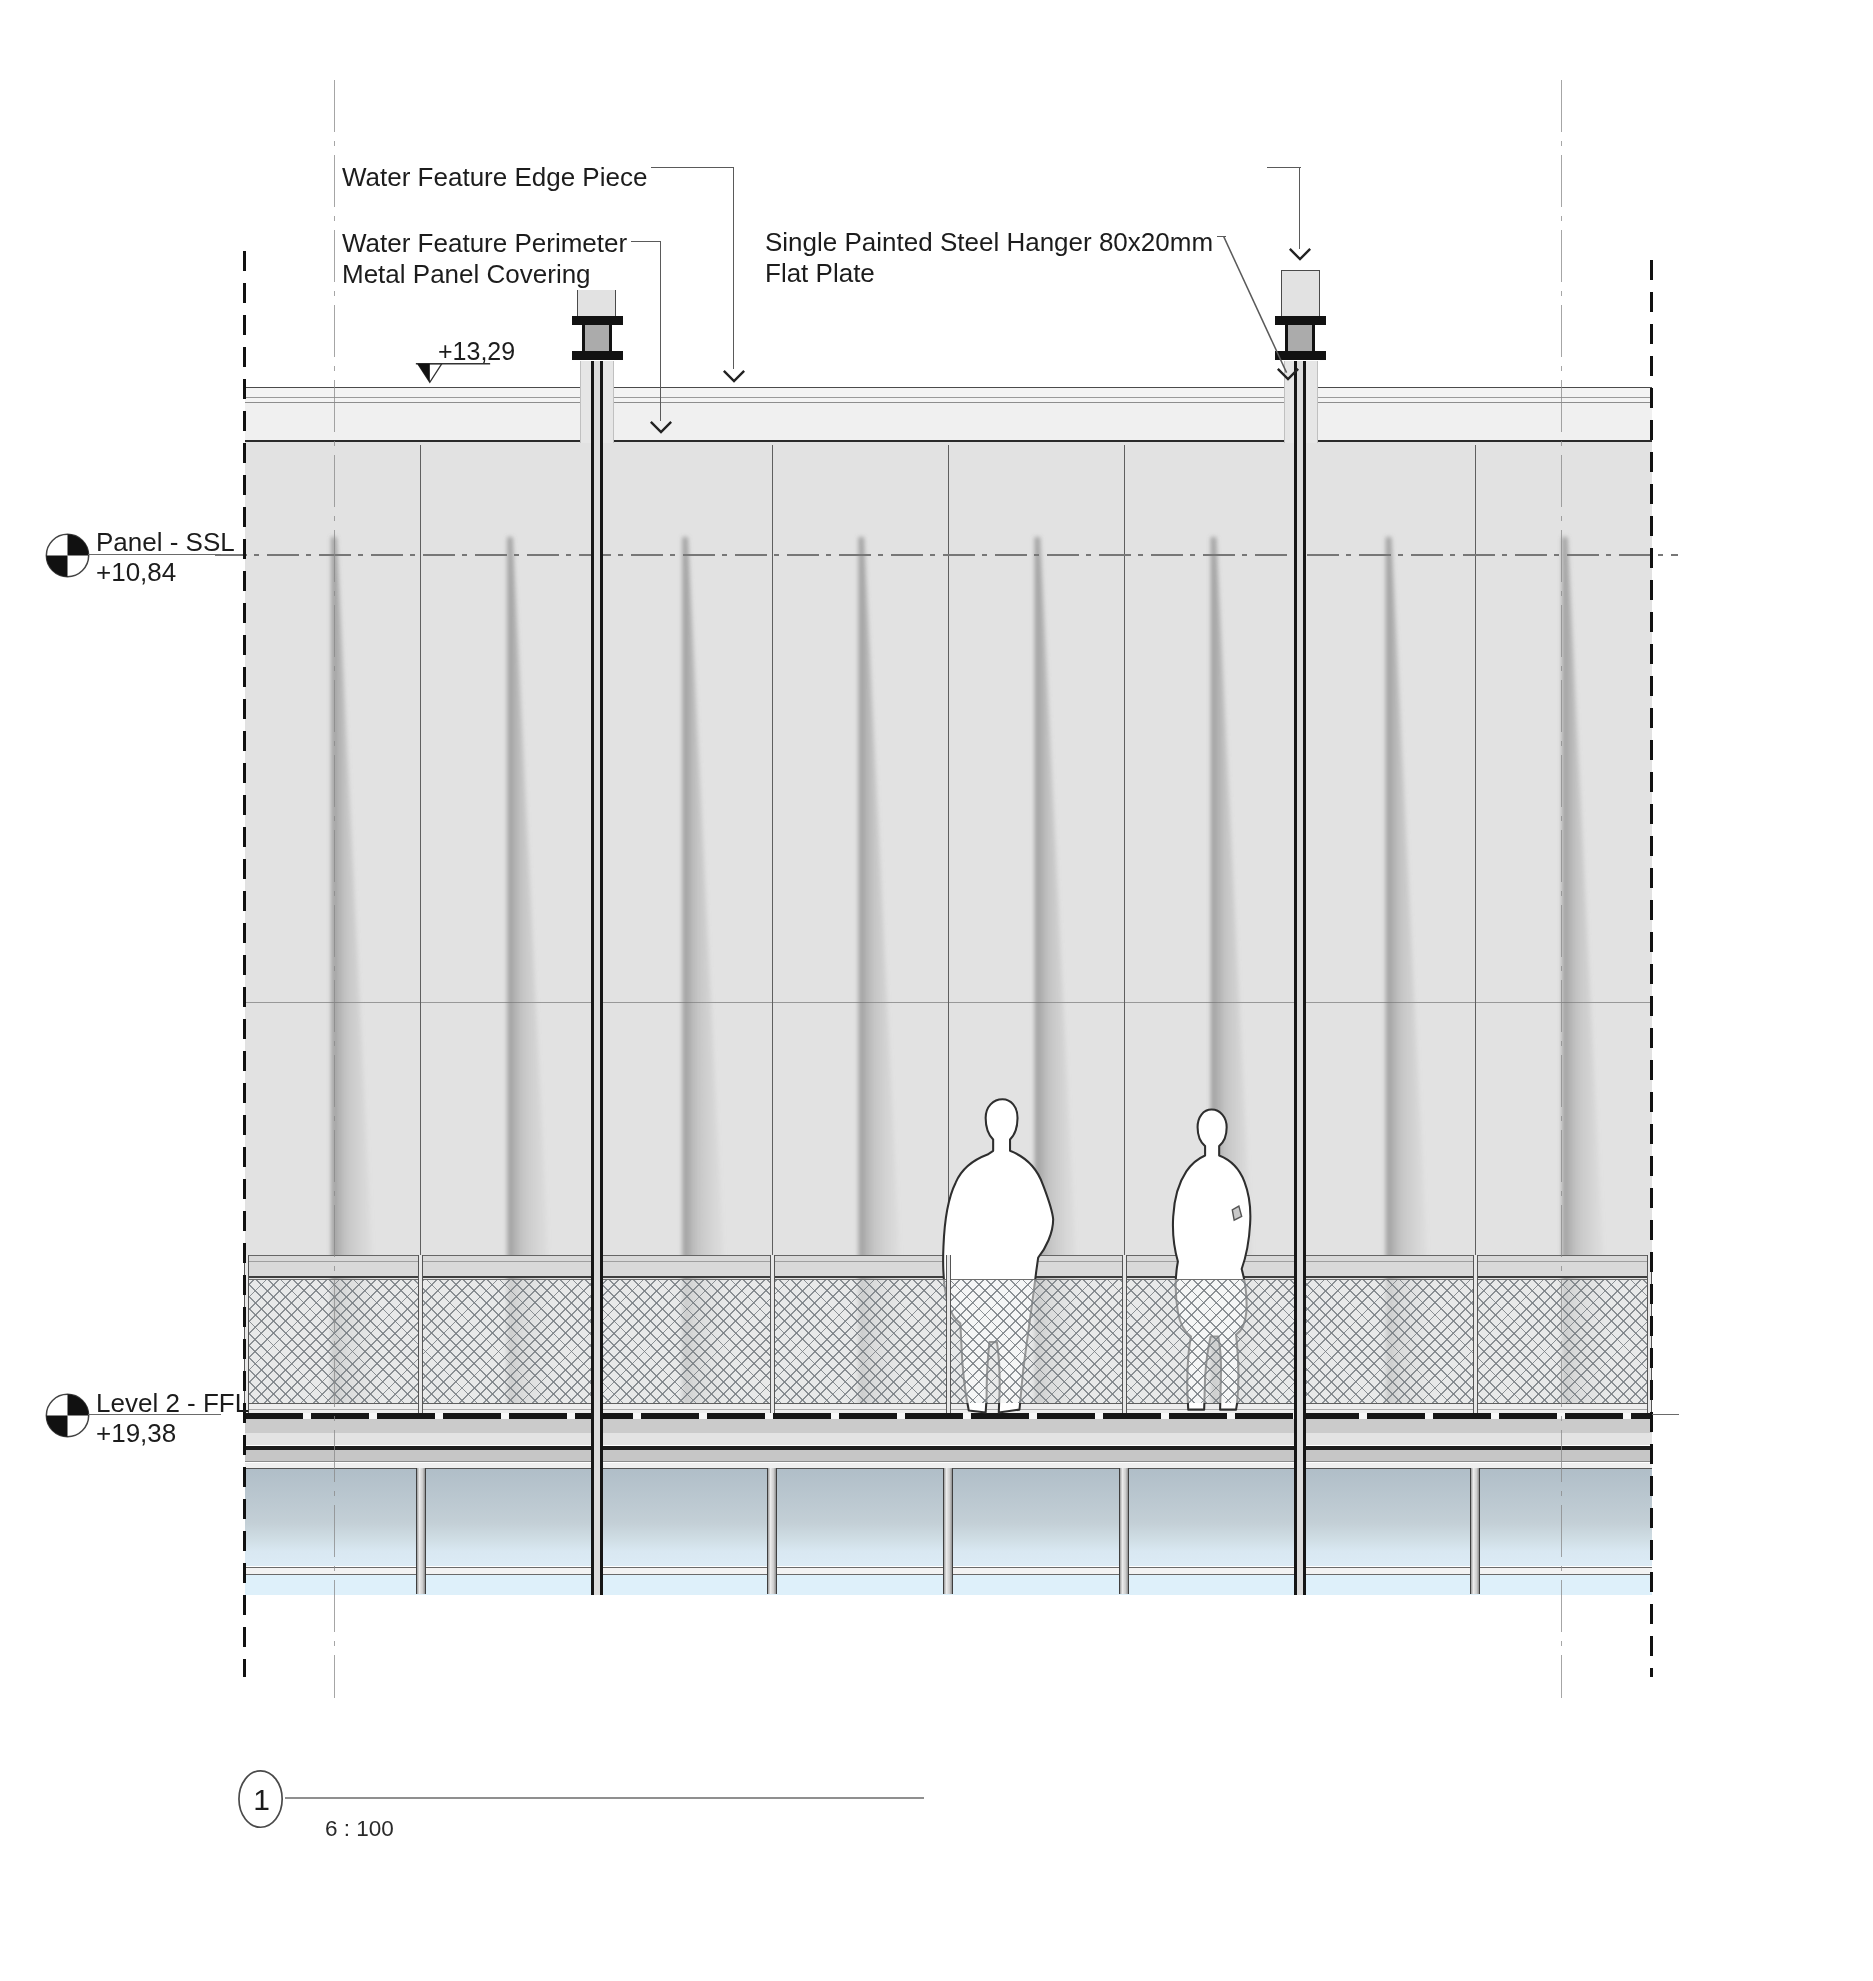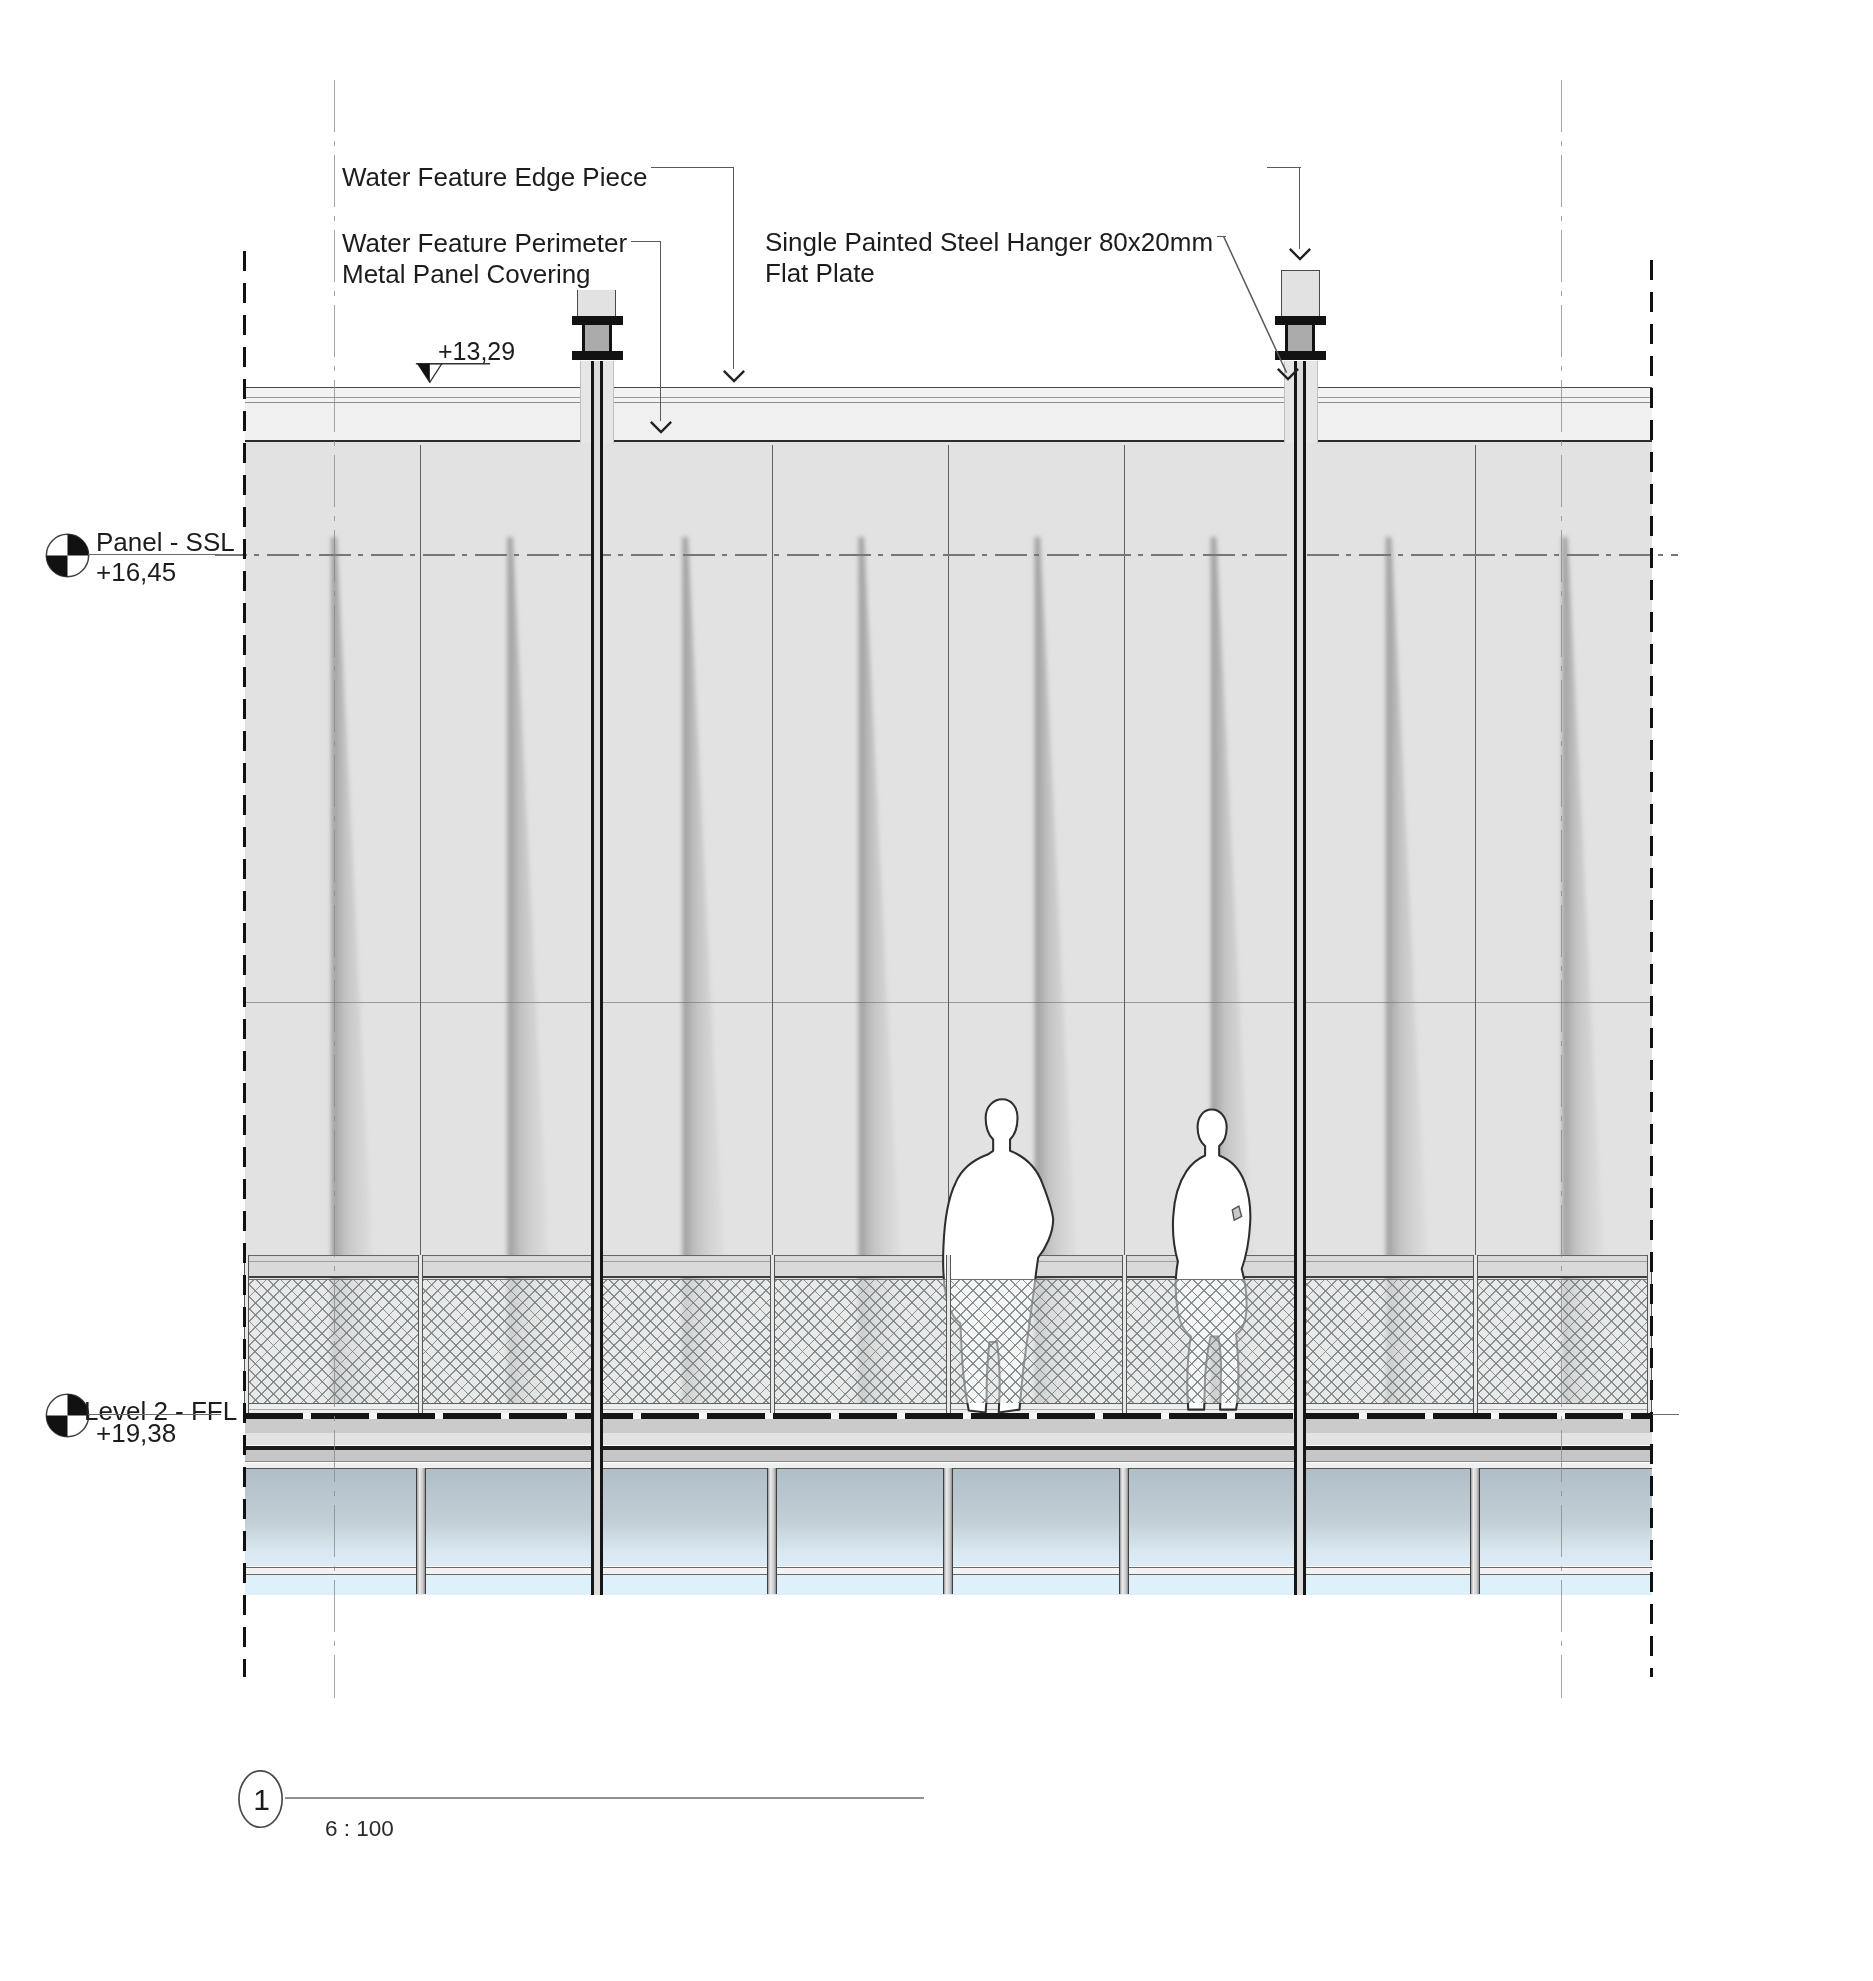--- a/index.html
+++ b/index.html
@@ -211,7 +211,7 @@
     <path d="M25,25 L25,47.5 A22.5,22.5 0 0 1 2.5,25 Z" fill="#111"></path>
   </svg>
   <div class="lvl-name" style="left:96px;top:527px;">Panel - SSL</div>
-  <div class="lvl-val" style="left:96px;top:557px;">+16,45</div>
+  <div class="lvl-val" style="left:96px;top:557px;">+10,84</div>
   <div class="tagline" style="left:88px;top:554px;width:133px;height:1.4px;"></div>
 
   <svg class="abs" style="left:44px;top:1392px;z-index:40;" width="47" height="47" viewBox="0 0 50 50">

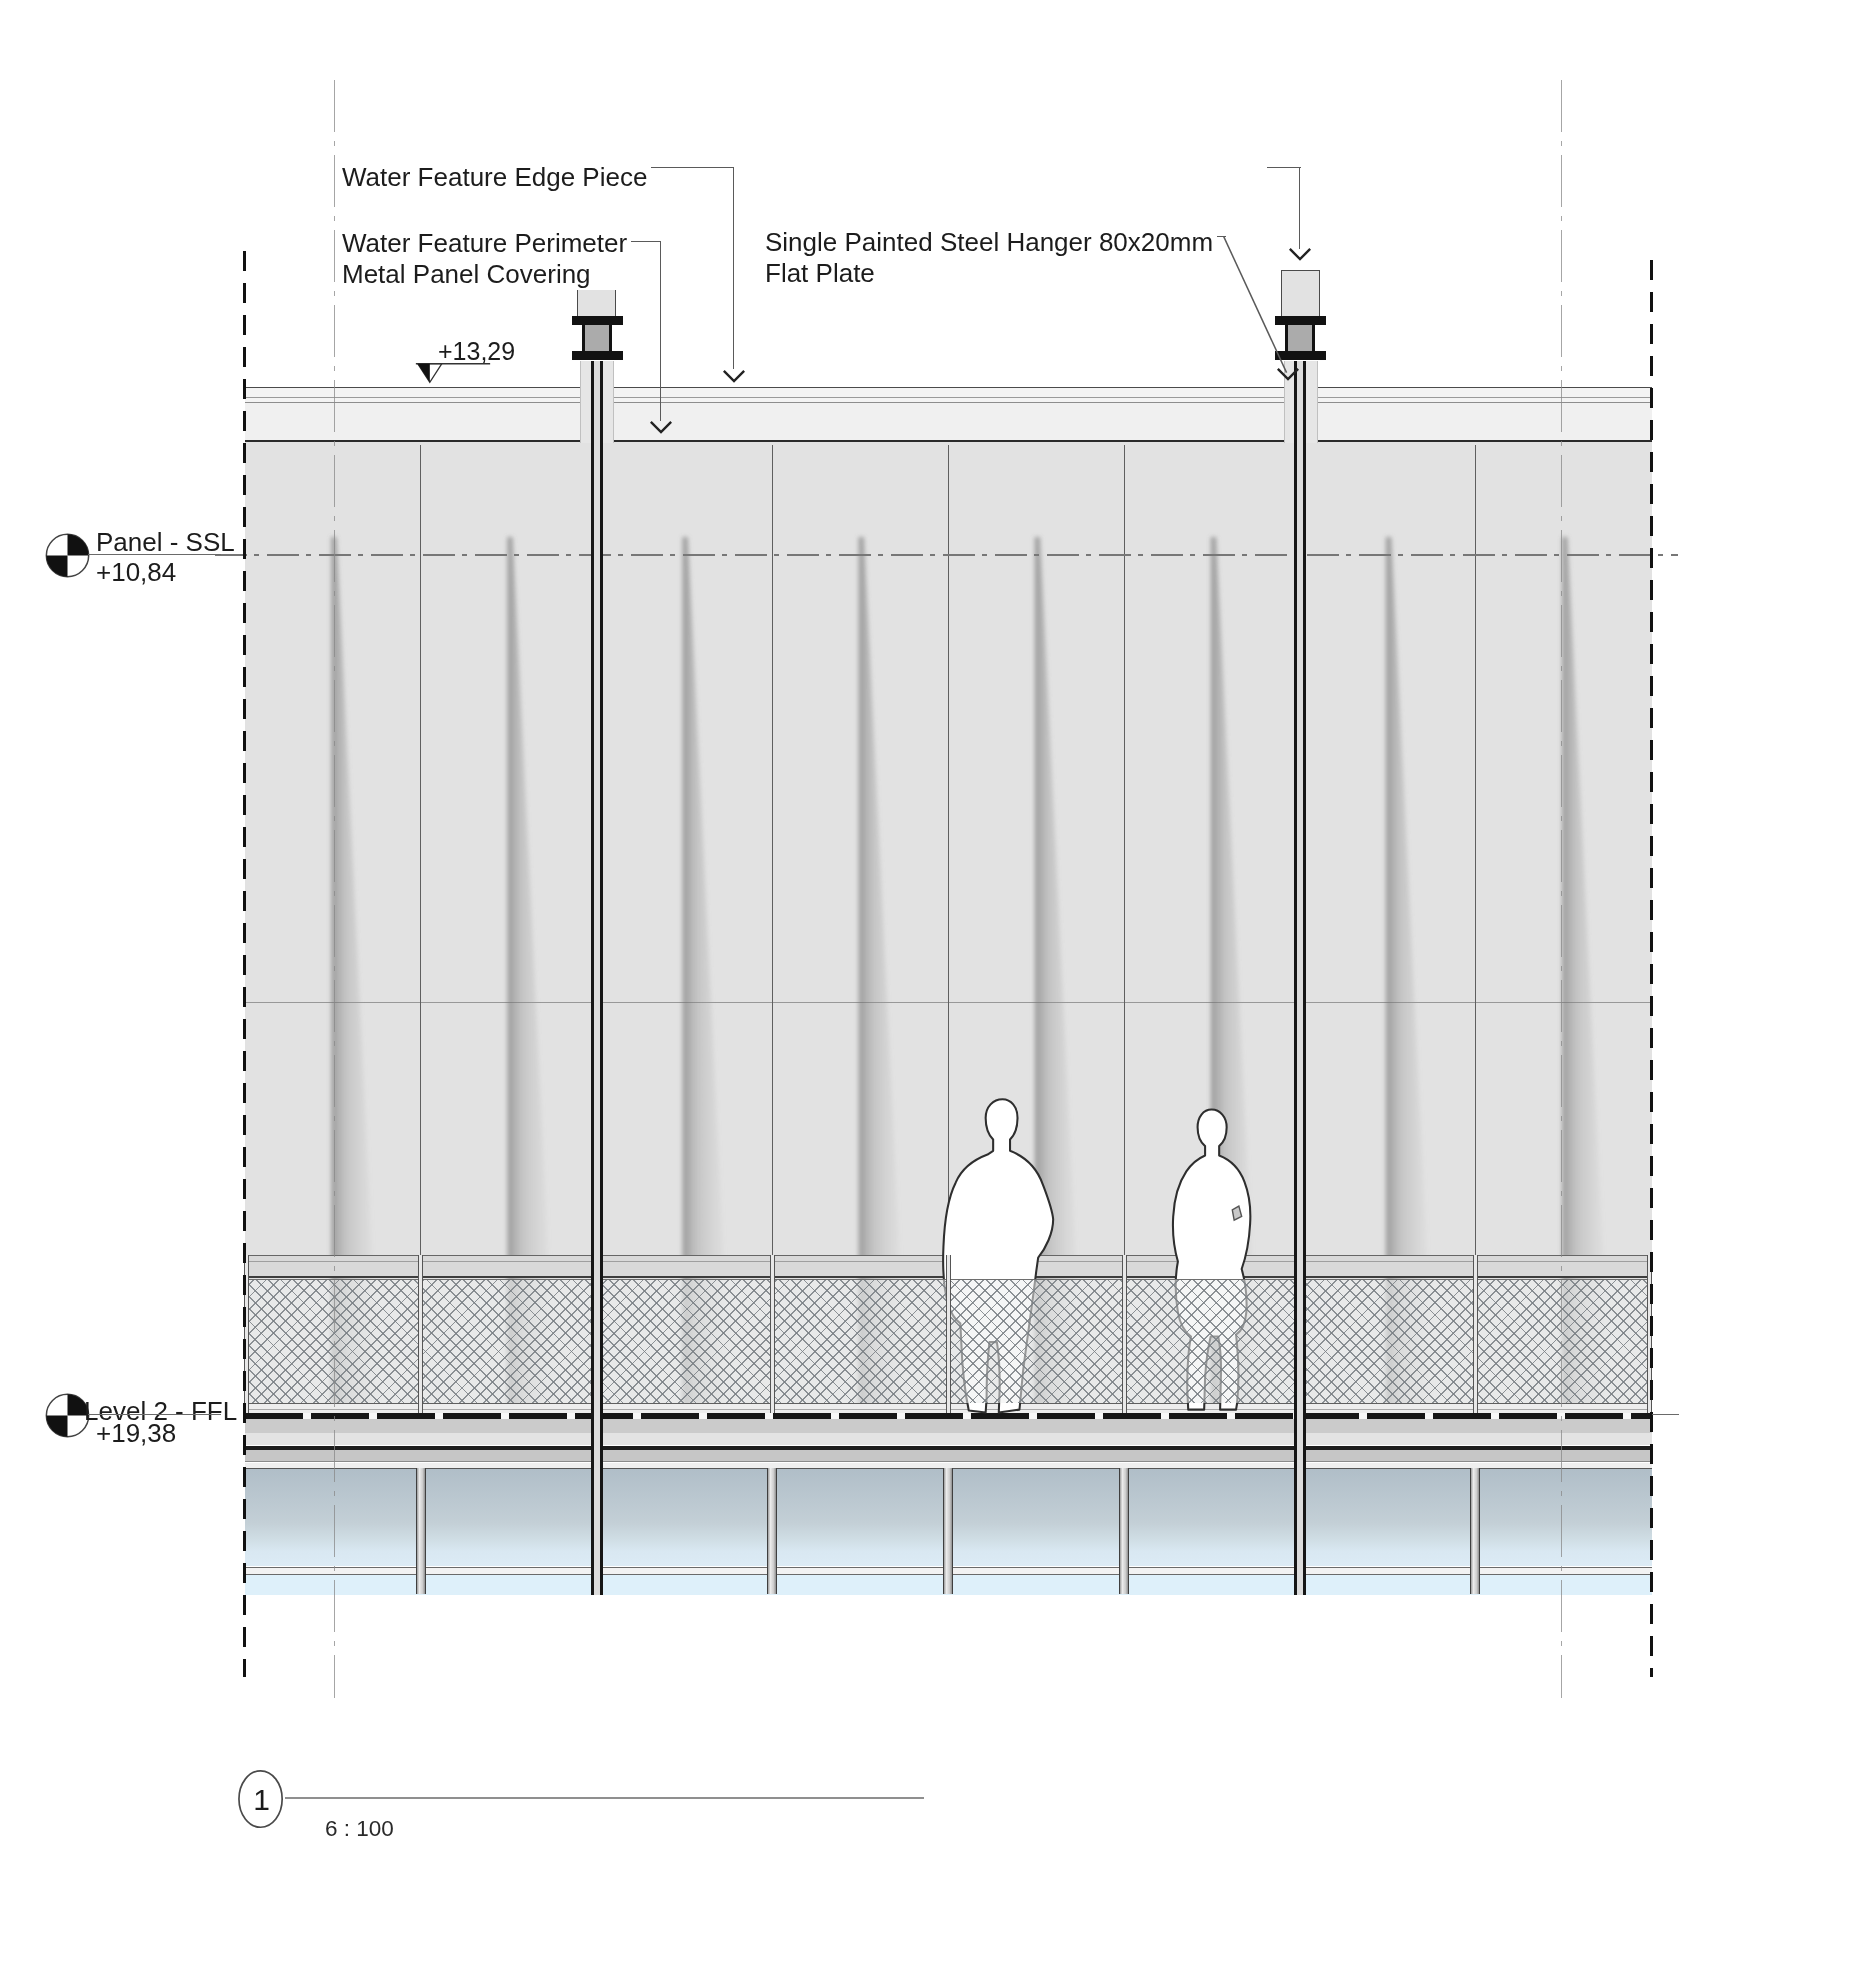--- a/index.html
+++ b/index.html
@@ -219,7 +219,7 @@
     <path d="M25,25 L25,2.5 A22.5,22.5 0 0 1 47.5,25 Z" fill="#111"></path>
     <path d="M25,25 L25,47.5 A22.5,22.5 0 0 1 2.5,25 Z" fill="#111"></path>
   </svg>
-  <div class="lvl-name" style="left:84px;top:1388px;margin-top:8px;">Level 2 - FFL</div>
+  <div class="lvl-name" style="left:96px;top:1388px;">Level 2 - FFL</div>
   <div class="lvl-val" style="left:96px;top:1418px;">+19,38</div>
   <div class="tagline" style="left:88px;top:1414px;width:133px;height:1.4px;"></div>
   <div class="tagline" style="left:1652px;top:1414px;width:27px;height:1.4px;"></div>

